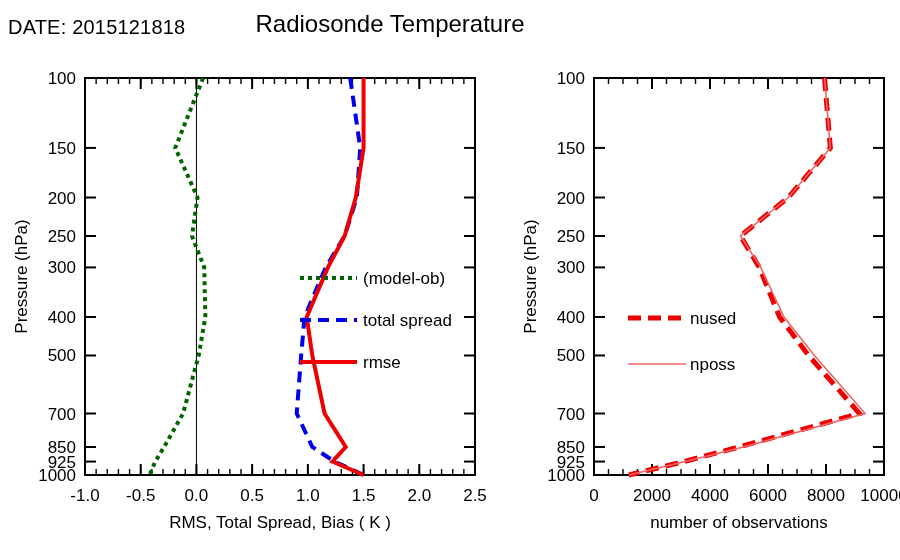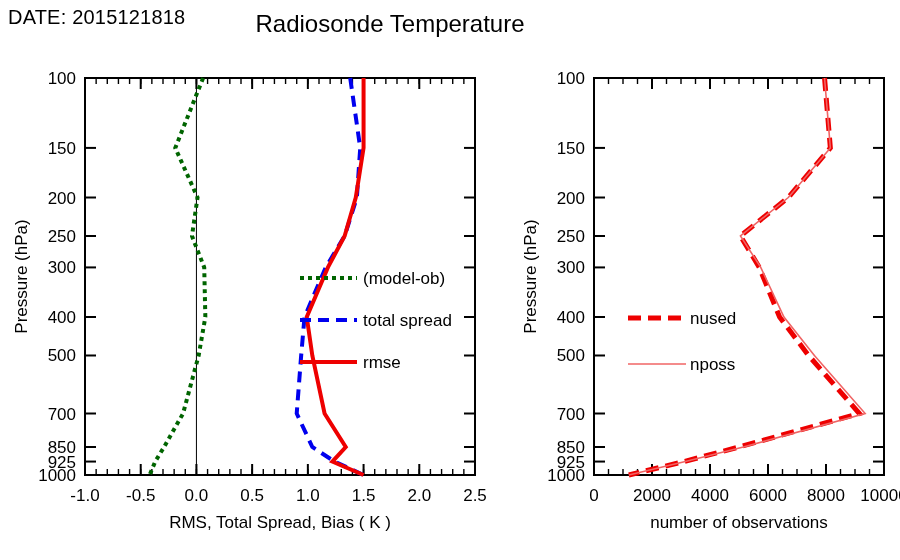--- a/index.html
+++ b/index.html
@@ -13,7 +13,7 @@
   }
   .fig{position:absolute;left:0;top:0;width:900px;height:560px;}
   .date-label{
-    position:absolute;left:8px;top:6px;
+    position:absolute;left:8px;top:16px;
     font-size:20px;letter-spacing:0.2px;
     white-space:nowrap;
     text-align:center;

